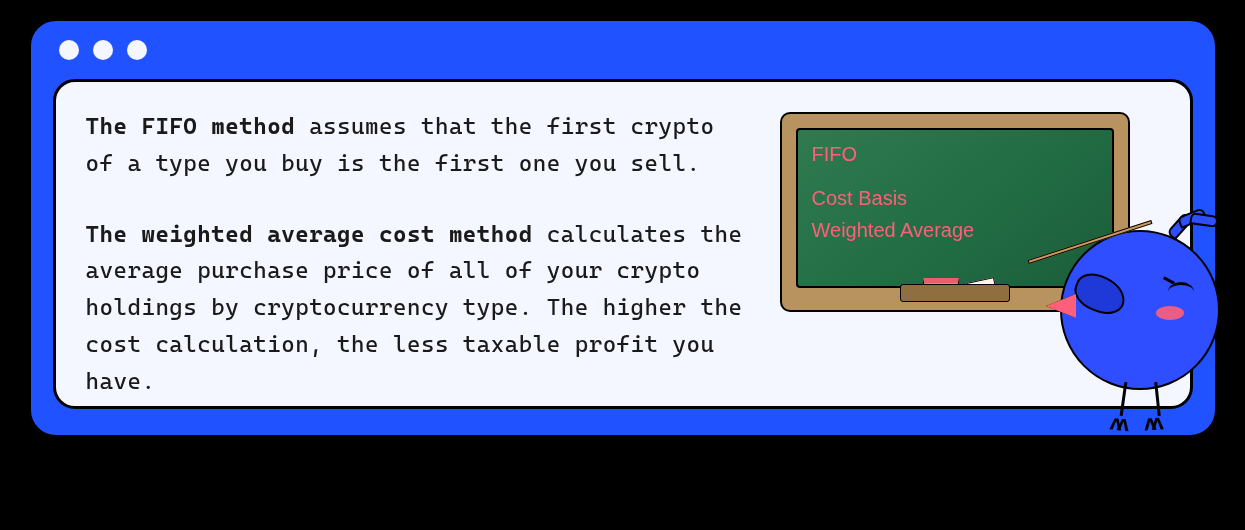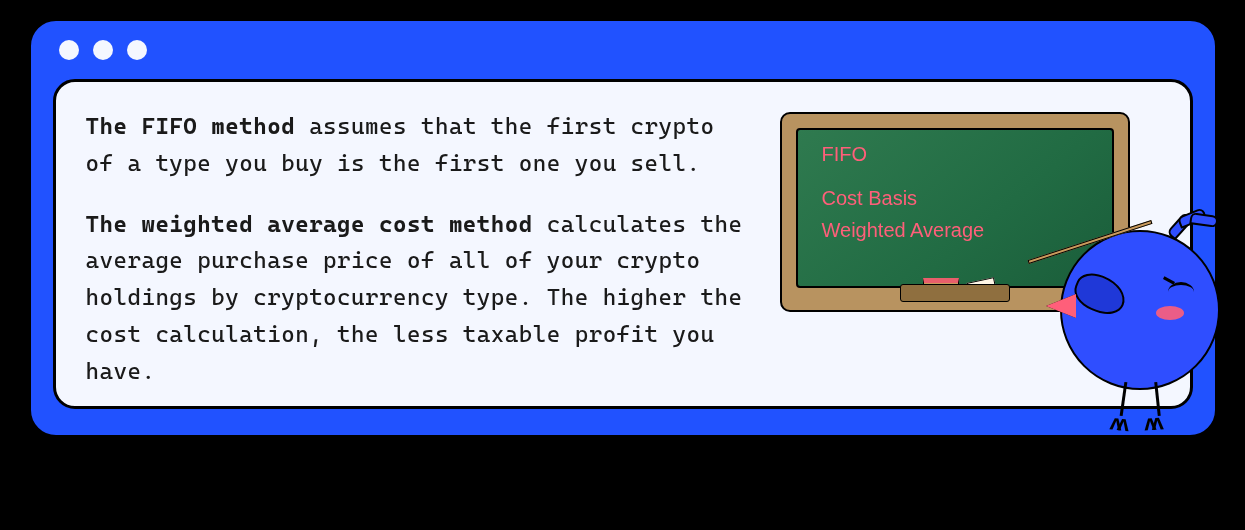--- a/index.html
+++ b/index.html
@@ -96,7 +96,7 @@
   }
   .chalk-text {
     position: absolute;
-    left: 40px;
+    left: 30px;
     top: 24px;
     right: 26px;
     color: #ff5f7a;

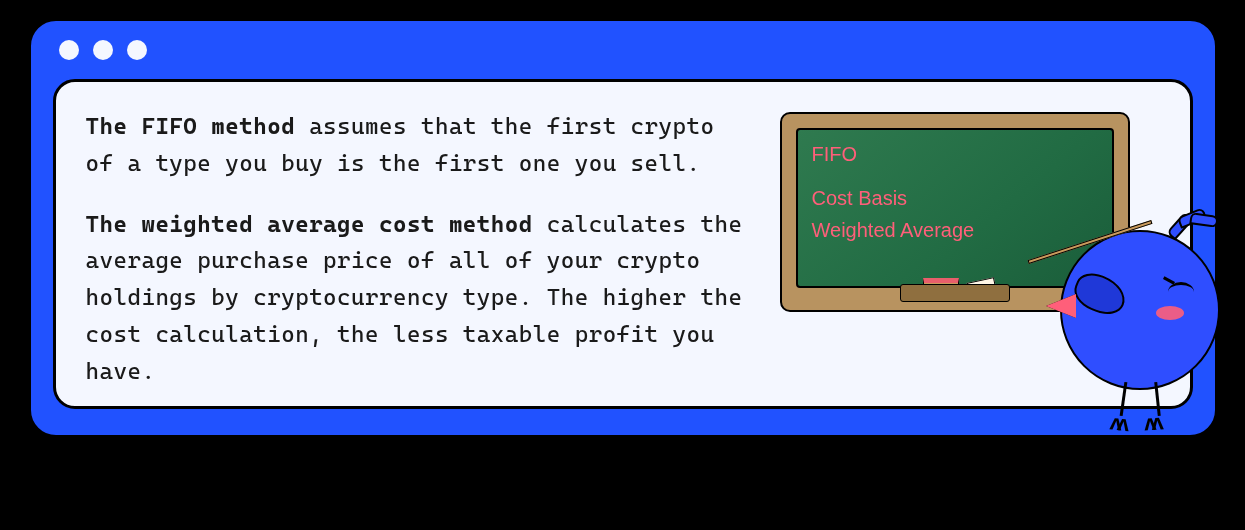--- a/index.html
+++ b/index.html
@@ -70,7 +70,7 @@
     letter-spacing: 0.5px;
   }
   .text-col .bold { font-weight: 700; }
-  .para2 { margin-top: 24px; }
+  .para2 { margin-top: 34px; }
   .illus-col {
     flex: 0 0 380px;
     position: relative;

